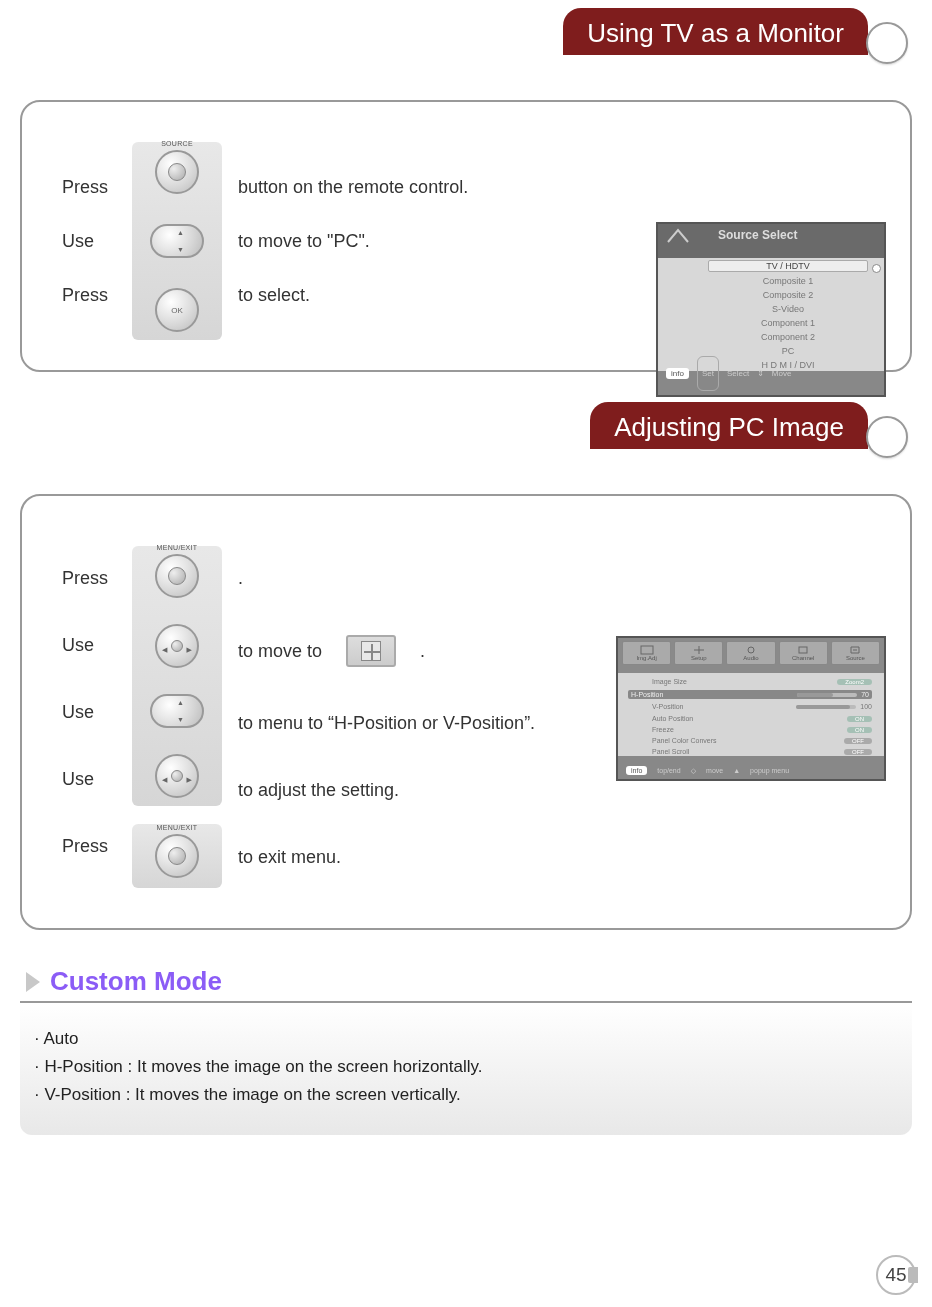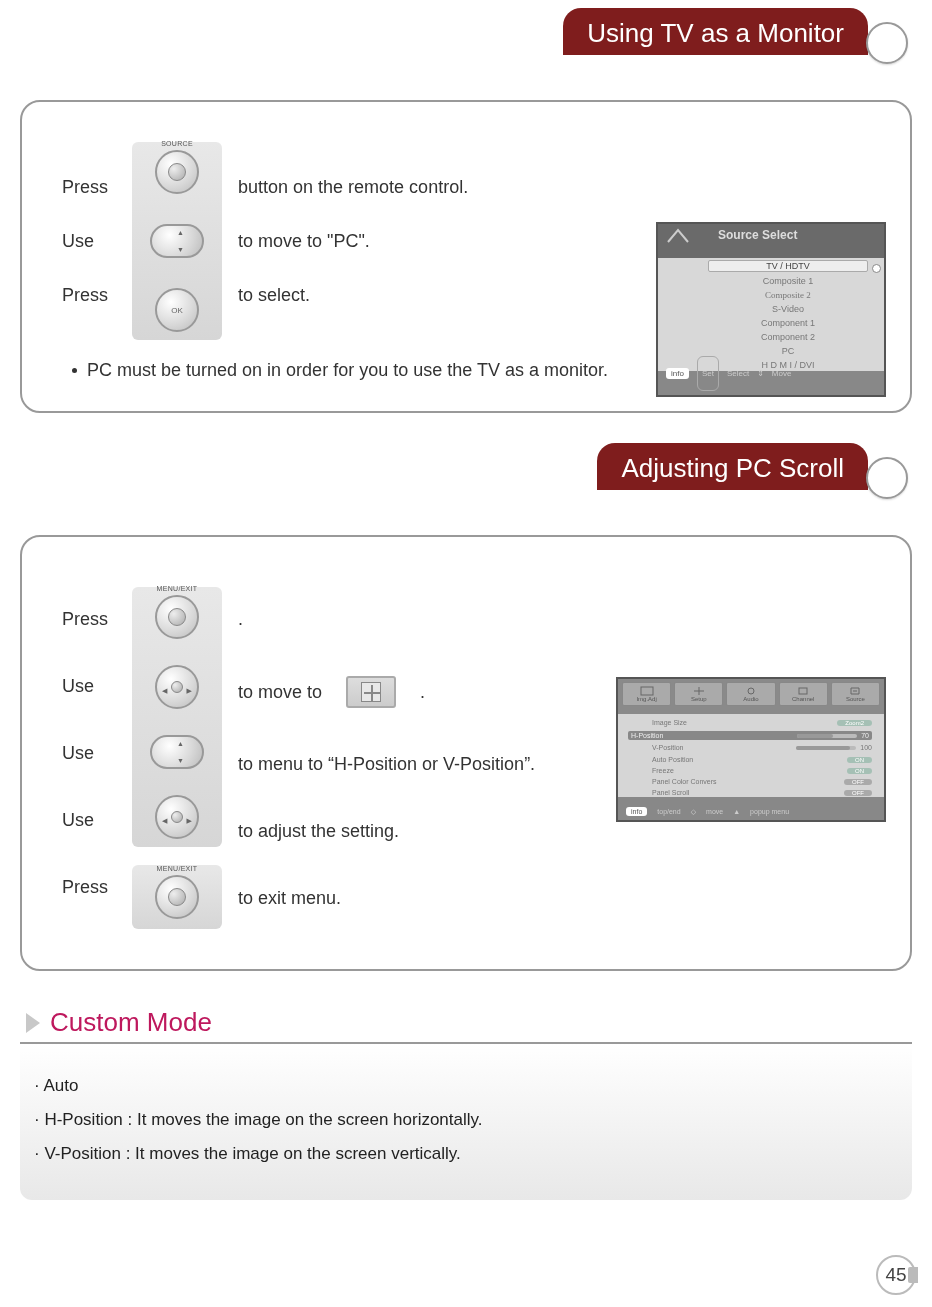--- a/index.html
+++ b/index.html
@@ -199,7 +199,7 @@
       <div class="osd-title">Source Select</div>
       <div class="osd-row hi" style="top:36px;">TV / HDTV</div>
       <div class="osd-row" style="top:52px;">Composite 1</div>
-      <div class="osd-row" style="top:66px;font-family:Liberation Serif, serif;">Composite 2</div>
+      <div class="osd-row" style="top:66px;">Composite 2</div>
       <div class="osd-row" style="top:80px;">S-Video</div>
       <div class="osd-row" style="top:94px;">Component 1</div>
       <div class="osd-row" style="top:108px;">Component 2</div>

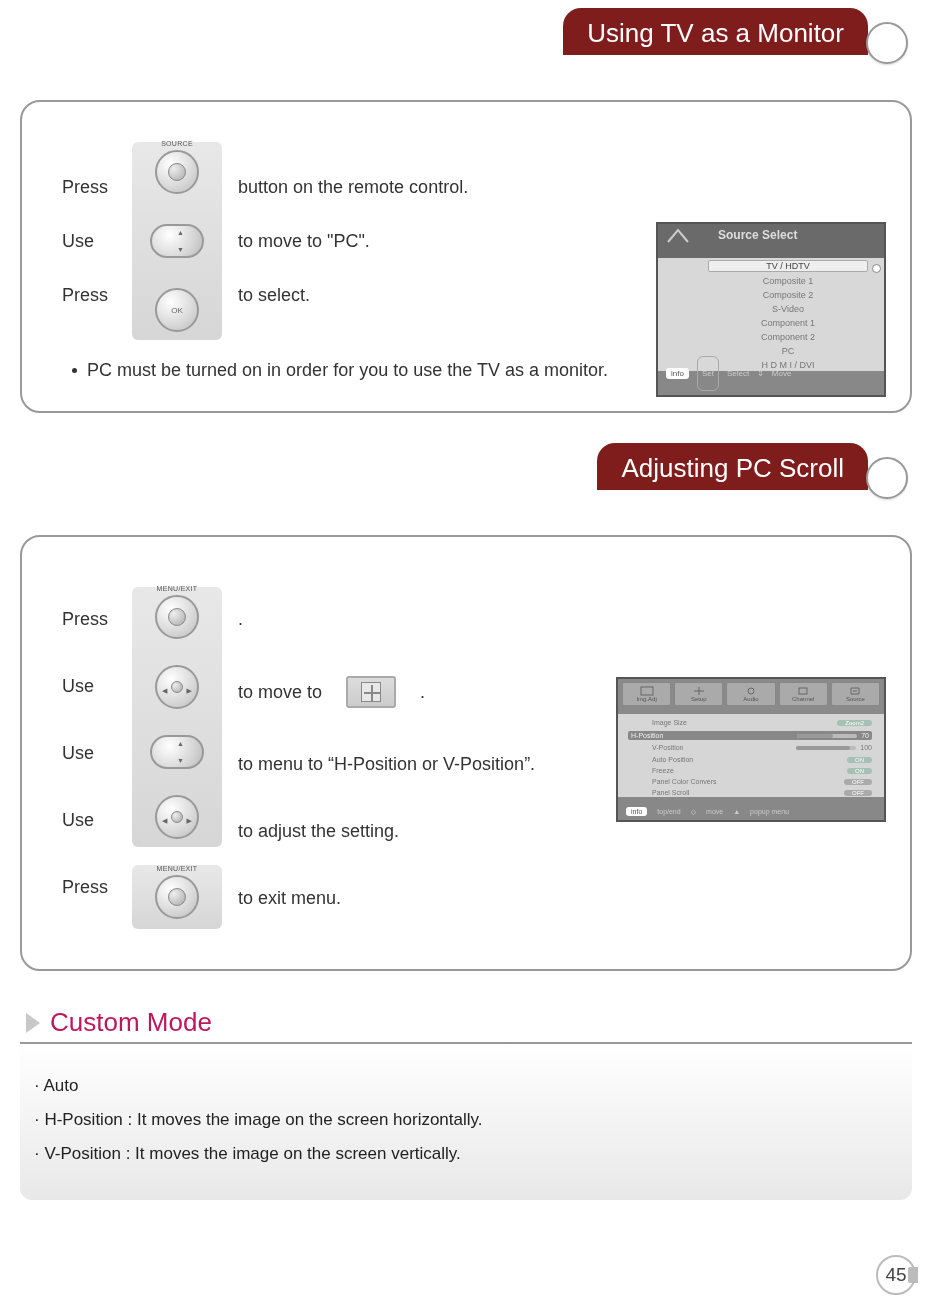--- a/index.html
+++ b/index.html
@@ -185,10 +185,6 @@
       </div>
     </div>
 
-    <div class="note-bullet">
-      <span class="dot"></span>
-      <span>PC must be turned on in order for you to use the TV as a monitor.</span>
-    </div>
 
     <div class="osd-screenshot osd1">
       <div class="osd-icon">

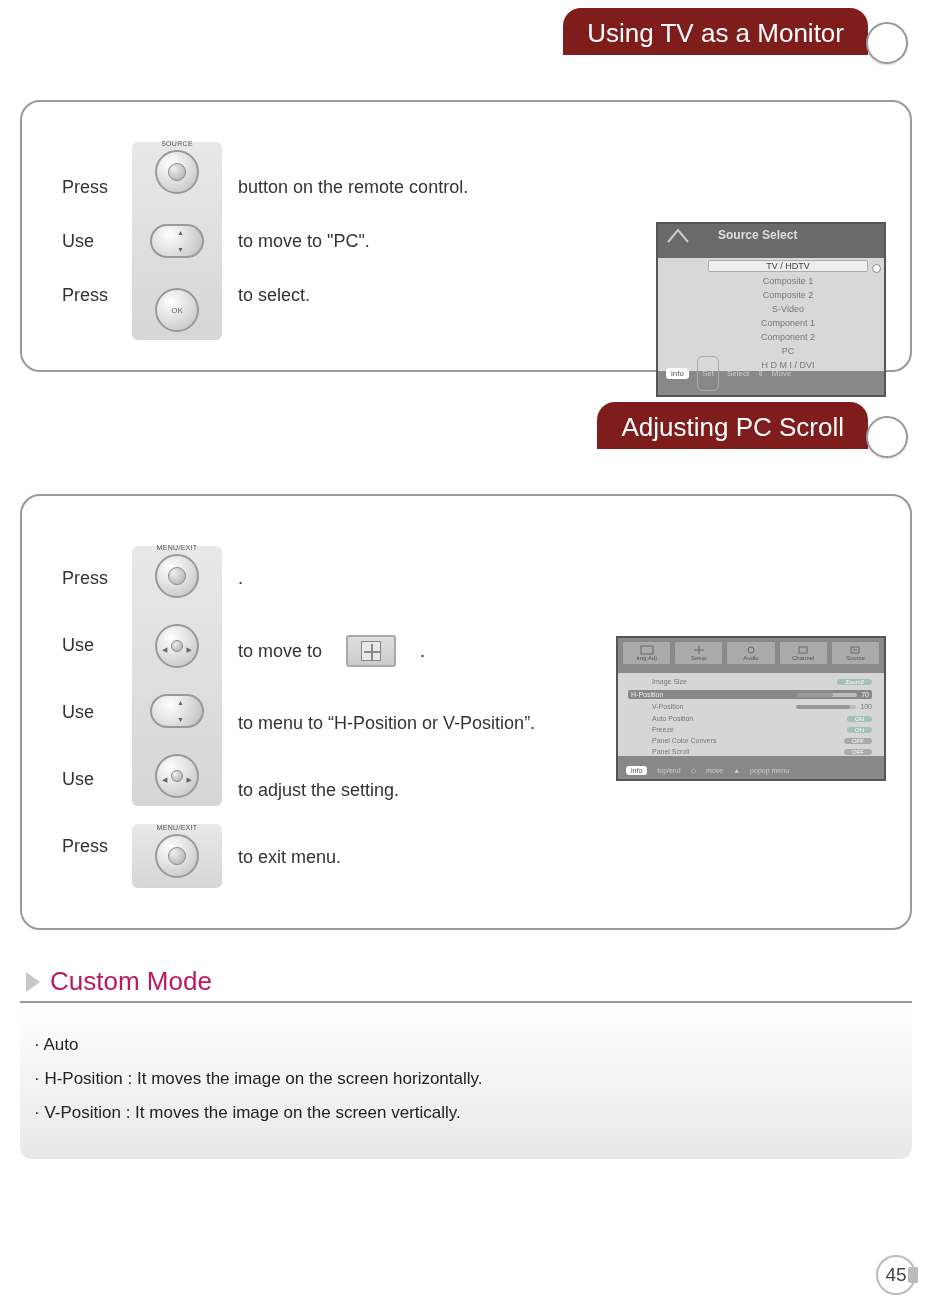--- a/index.html
+++ b/index.html
@@ -215,7 +215,7 @@
 
 <div class="section2">
   <div class="section-header" style="height:46px;">
-    <div class="tab">Adjusting PC Scroll</div>
+    <div class="tab">Adjusting PC Image</div>
     <div class="circle-knob"></div>
   </div>
   <div class="panel">

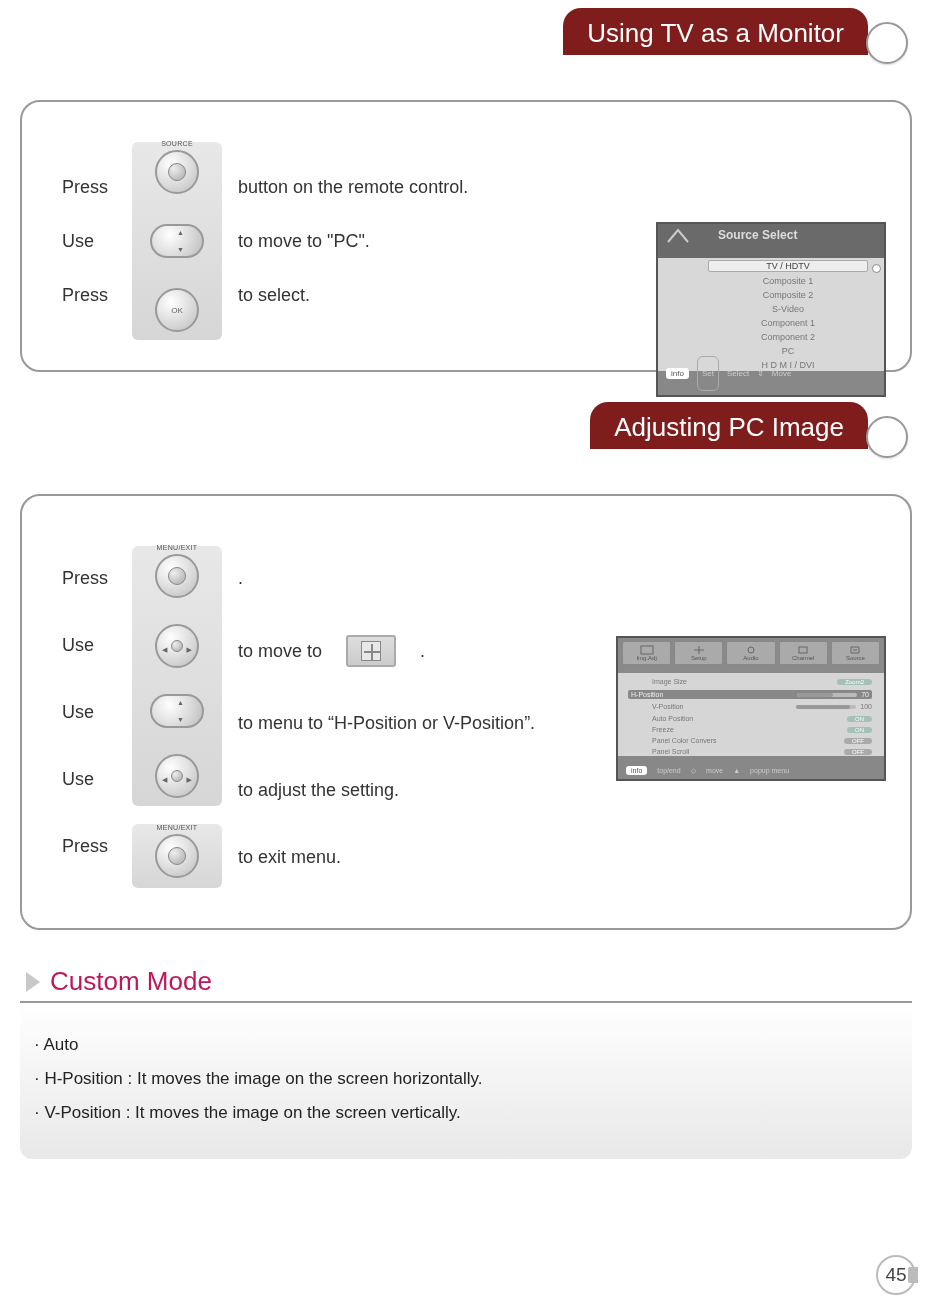--- a/index.html
+++ b/index.html
@@ -121,7 +121,7 @@
     width: 0; height: 0; border-top: 10px solid transparent; border-bottom: 10px solid transparent;
     border-left: 14px solid #c8c8c8; margin-left:6px;
   }
-  .custom-mode-head .title { font-size: 26px; color:#be185d; }
+  .custom-mode-head .title { font-size: 26px; color:#8b5cf6;font-weight:bold; }
   .custom-mode-body {
     background: linear-gradient(180deg,#fff 0%,#e8e8e8 100%);
     padding: 18px 14px 22px 14px;

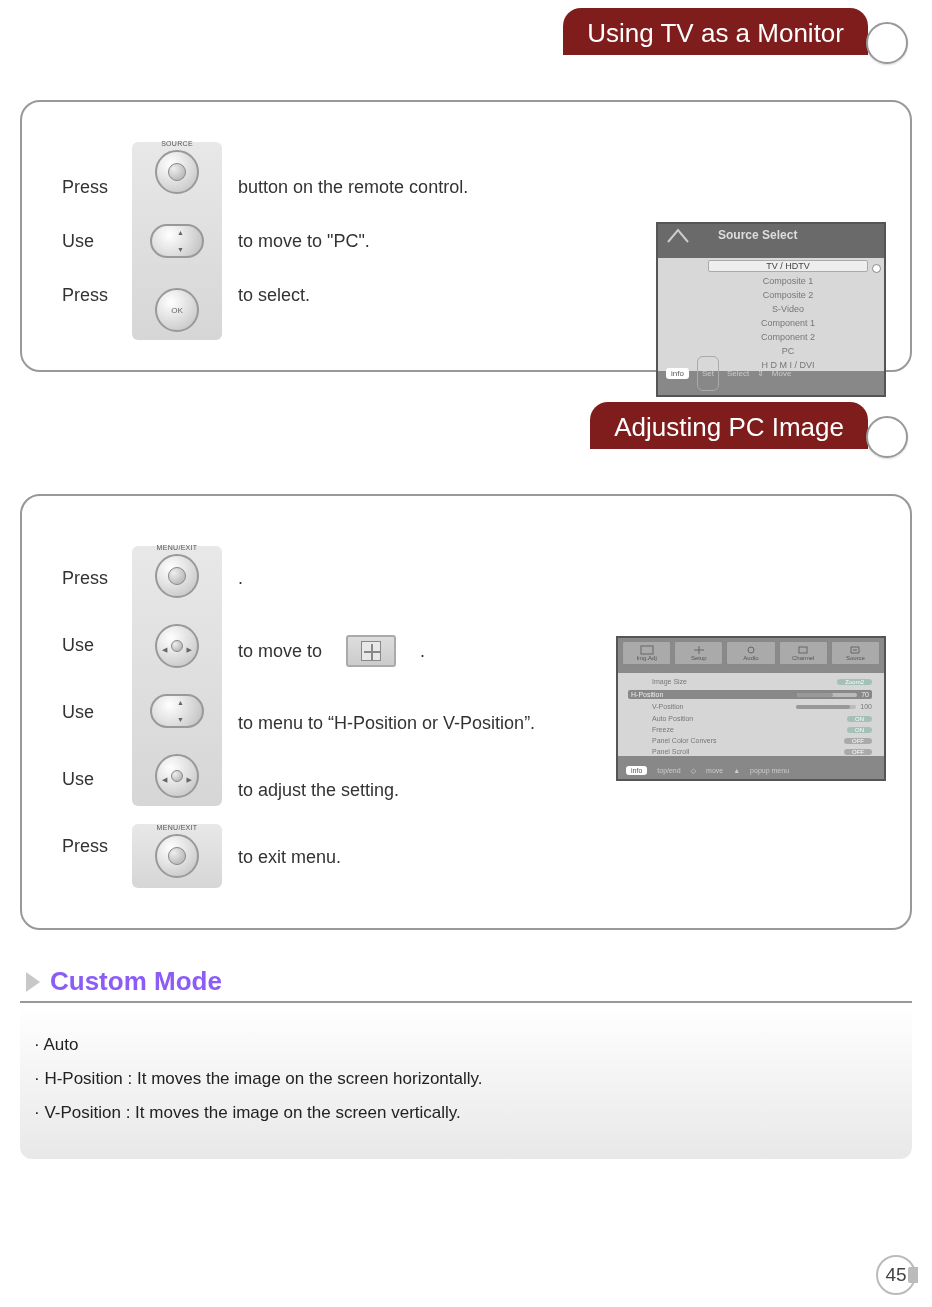--- a/index.html
+++ b/index.html
@@ -128,7 +128,7 @@
     border-radius: 0 0 12px 12px;
     font-size: 17px; color:#222;
   }
-  .custom-mode-body .line { margin: 14px 0; }
+  .custom-mode-body .line { margin: 8px 0; }
   .custom-mode-body .line::before { content:"· "; }
   
   .page-num-badge {

